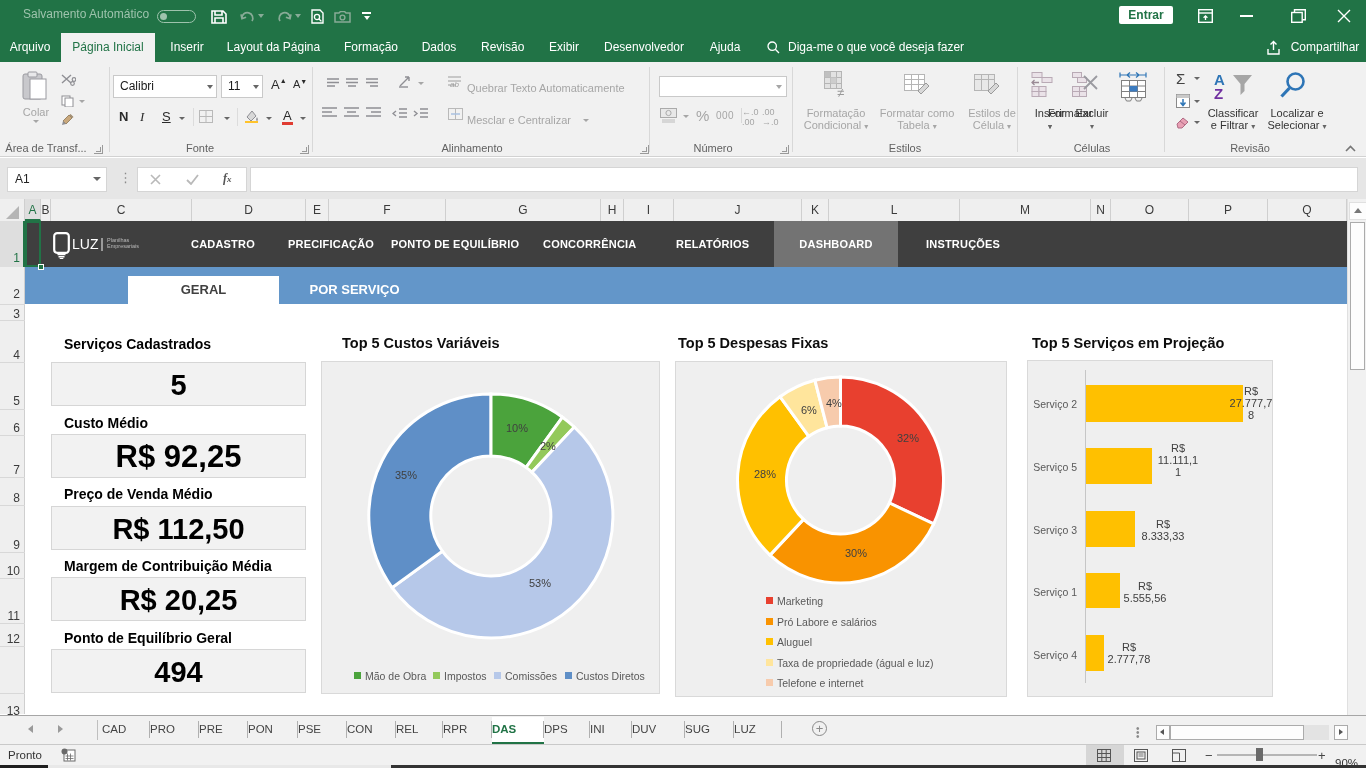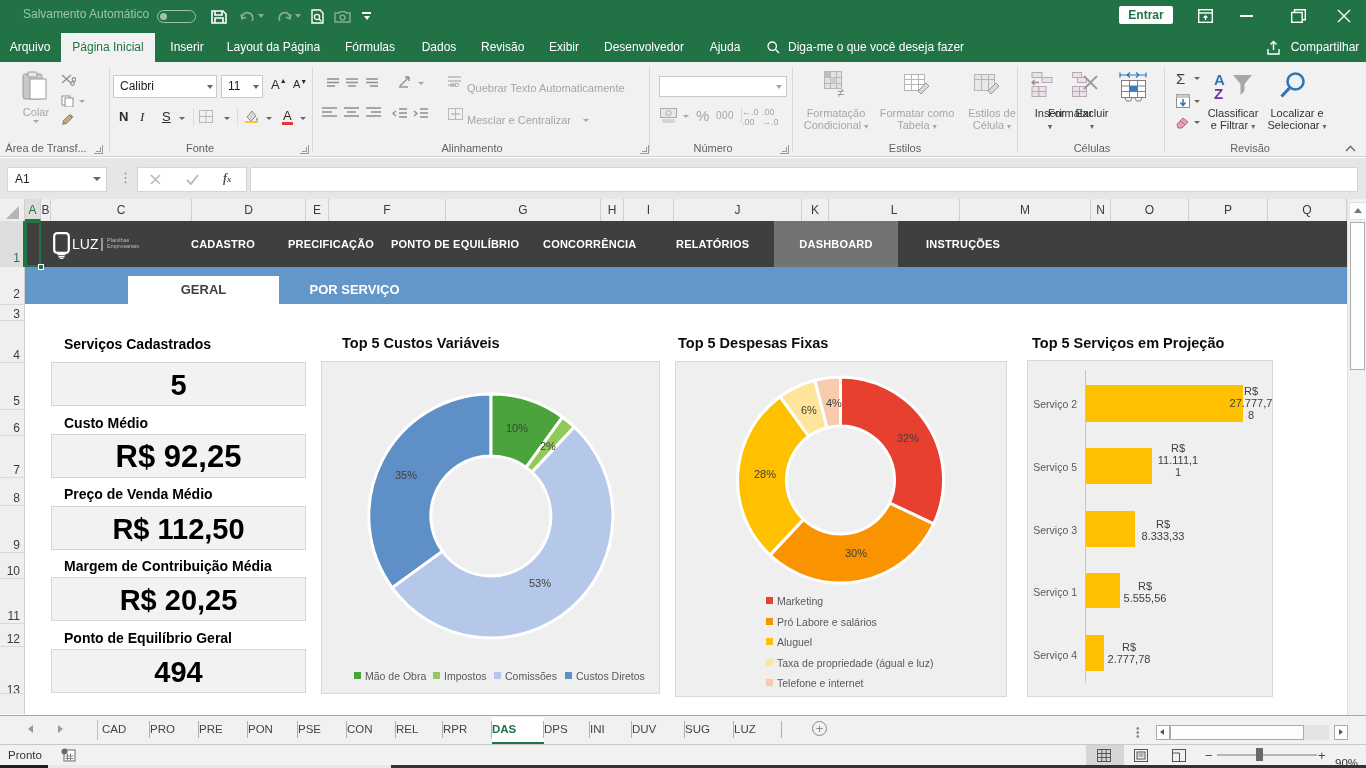--- a/index.html
+++ b/index.html
@@ -96,7 +96,7 @@
     <div class="rtab" style="left:61px;width:94px;background:#f1f1f1;color:#217346;">Página Inicial</div>
     <div class="rtab" style="left:170px;width:34px;">Inserir</div>
     <div class="rtab" style="left:226px;width:95px;">Layout da Página</div>
-    <div class="rtab" style="left:344px;width:52px;">Fórmulas</div>
+    <div class="rtab" style="left:344px;width:52px;">Formação</div>
     <div class="rtab" style="left:421px;width:36px;">Dados</div>
     <div class="rtab" style="left:481px;width:43px;">Revisão</div>
     <div class="rtab" style="left:548px;width:32px;">Exibir</div>

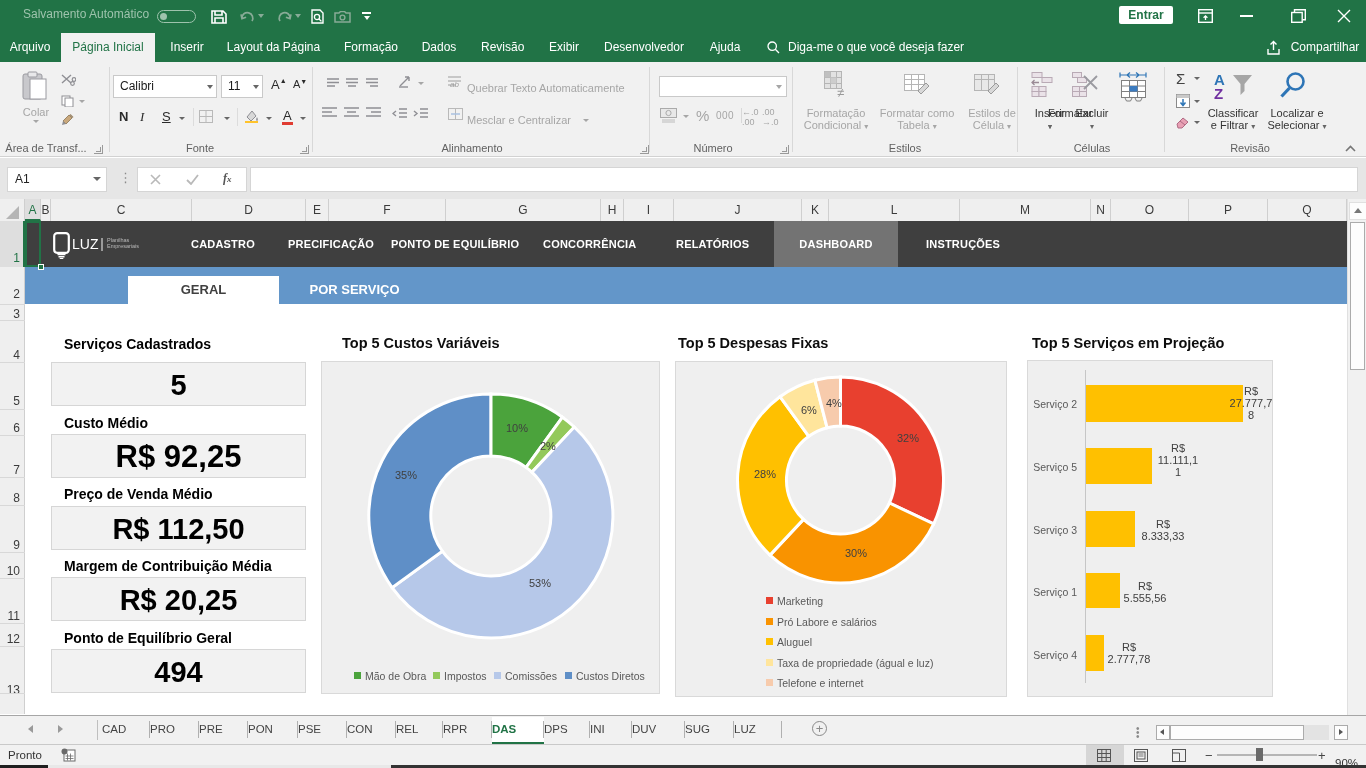--- a/index.html
+++ b/index.html
@@ -368,7 +368,7 @@
     <div class="rn" style="top:343px;">10</div>
     <div class="rn" style="top:388px;">11</div>
     <div class="rn" style="top:411px;">12</div>
-    <div class="rn" style="top:462px;">13</div>
+    <div class="rn" style="top:483px;">13</div>
     <div class="rl" style="top:83px;"></div>
     <div class="rl" style="top:99px;"></div>
     <div class="rl" style="top:141px;"></div>

